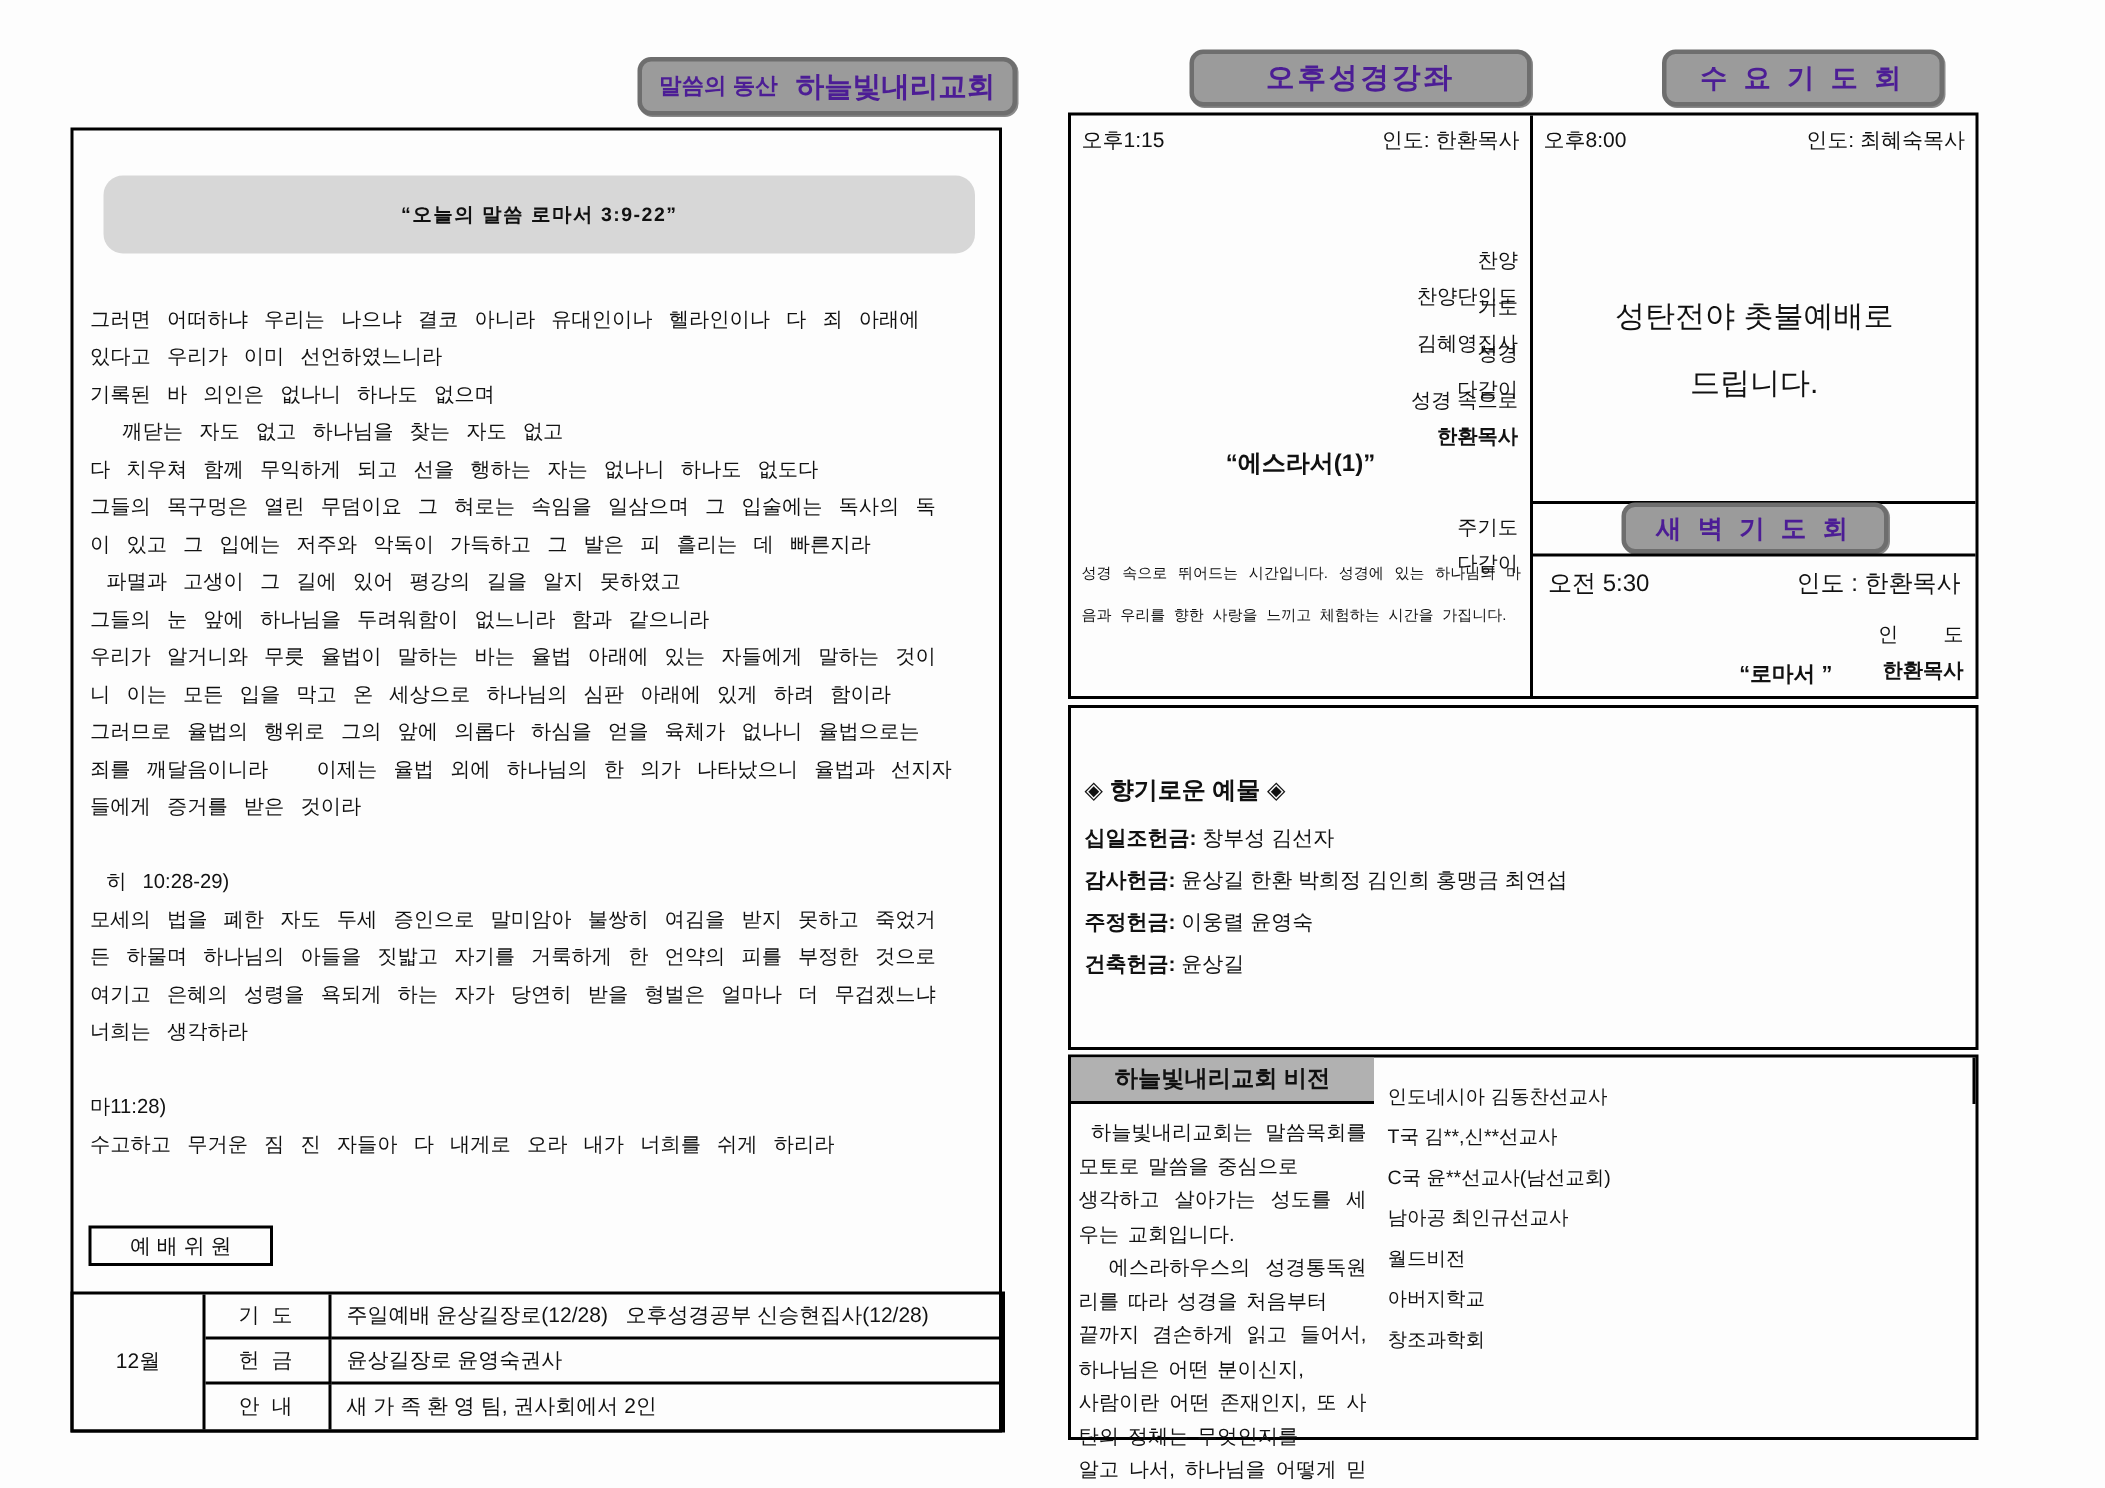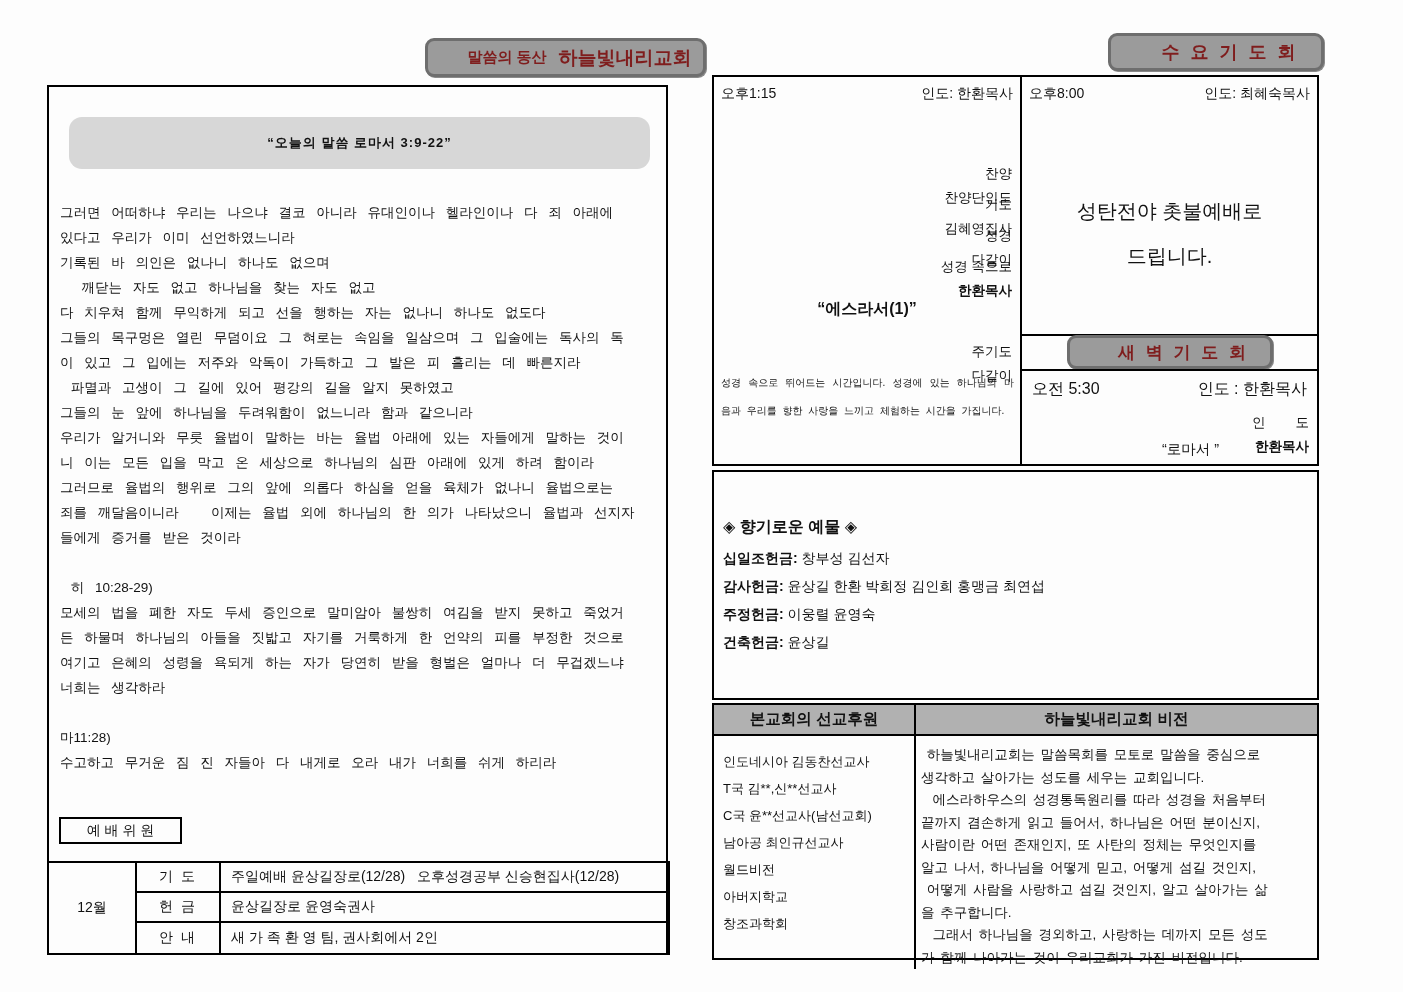--- a/index.html
+++ b/index.html
@@ -10,7 +10,7 @@
   
   .badge{position:absolute;display:flex;align-items:center;justify-content:center;
          background:#9b9b9b;border:3px solid #6e6e6e;border-radius:9px;
-         font-weight:bold;color:#7f1d1d;box-shadow:1px 1px 0 #8a8a8a;padding-left:28px;}
+         font-weight:bold;color:#4c1d95;box-shadow:1px 1px 0 #8a8a8a;}
   #badge-main{left:425px;top:38px;width:247px;height:33px;gap:12px;}
   #badge-main .b-small{font-size:15px;}
   #badge-main .b-big{font-size:19px;}

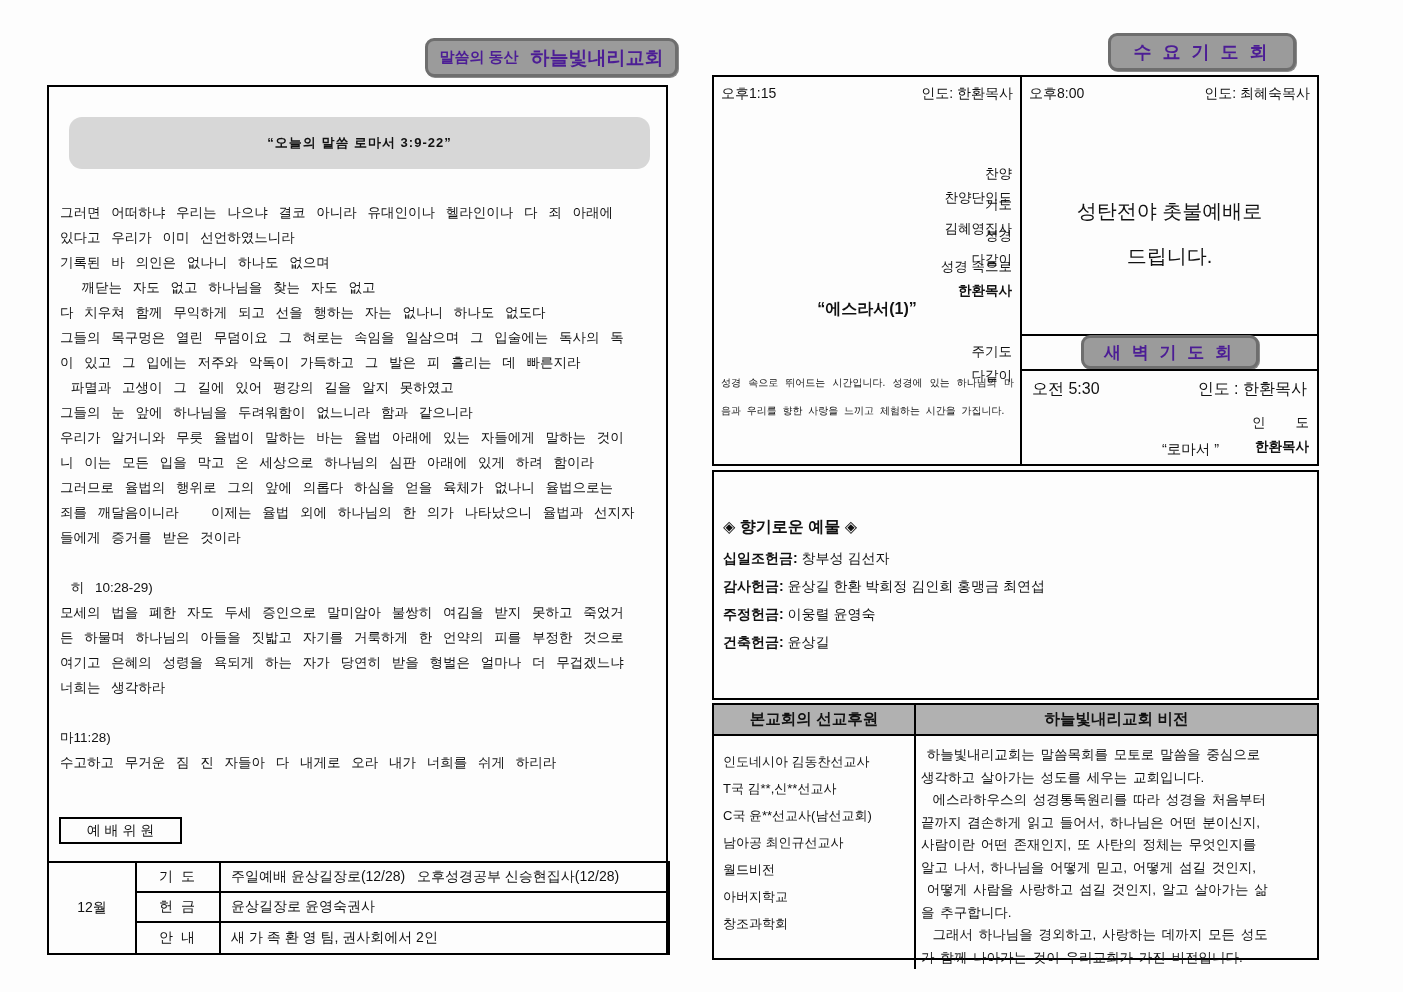--- a/index.html
+++ b/index.html
@@ -93,6 +93,7 @@
     <span class="b-big">하늘빛내리교회</span>
   </div>
 
+  <div class="badge" id="badge-afternoon">오후성경강좌</div>
   <div class="badge" id="badge-wednesday">수 요 기 도 회</div>
 
   <div class="abs" id="left-page">

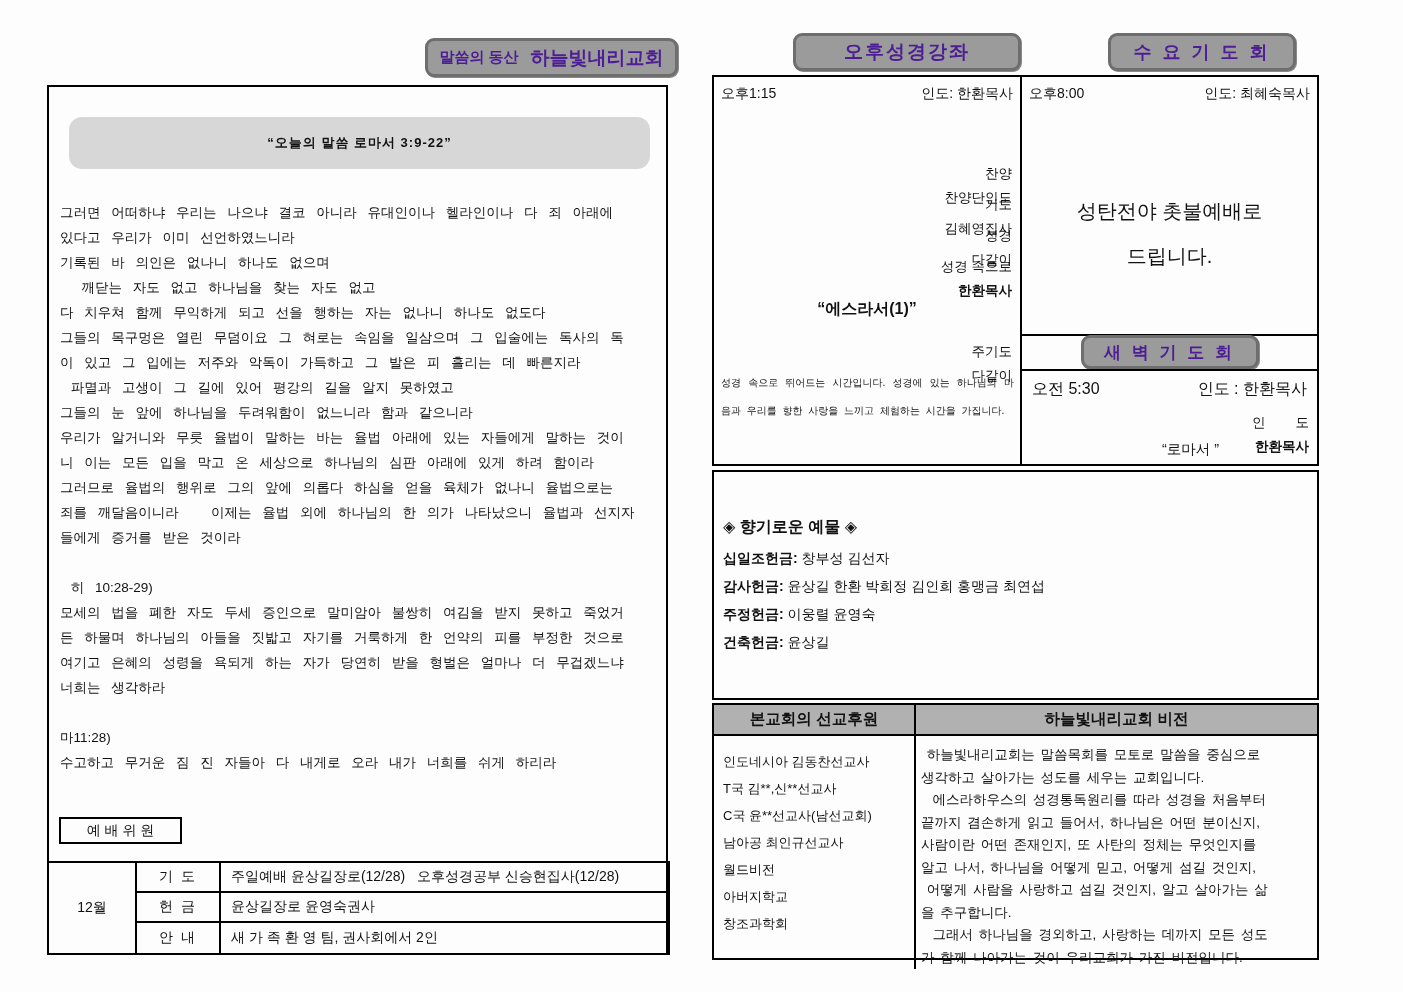--- a/index.html
+++ b/index.html
@@ -63,7 +63,7 @@
                  justify-content:space-between;font-size:16px;}
   #dawn-lead-row{top:337px;}
   #dawn-lead-row .pre{white-space:pre;}
-  #dawn-book{position:absolute;left:0;right:0;top:363px;text-align:center;font-weight:normal;font-size:14.5px;margin-left:42px;}
+  #dawn-book{position:absolute;left:0;right:0;top:363px;text-align:center;font-weight:bold;font-size:14.5px;margin-left:42px;}
 
   #offer-box{position:absolute;left:0;top:395px;width:607px;height:230px;border:2px solid #000;
              box-sizing:border-box;}

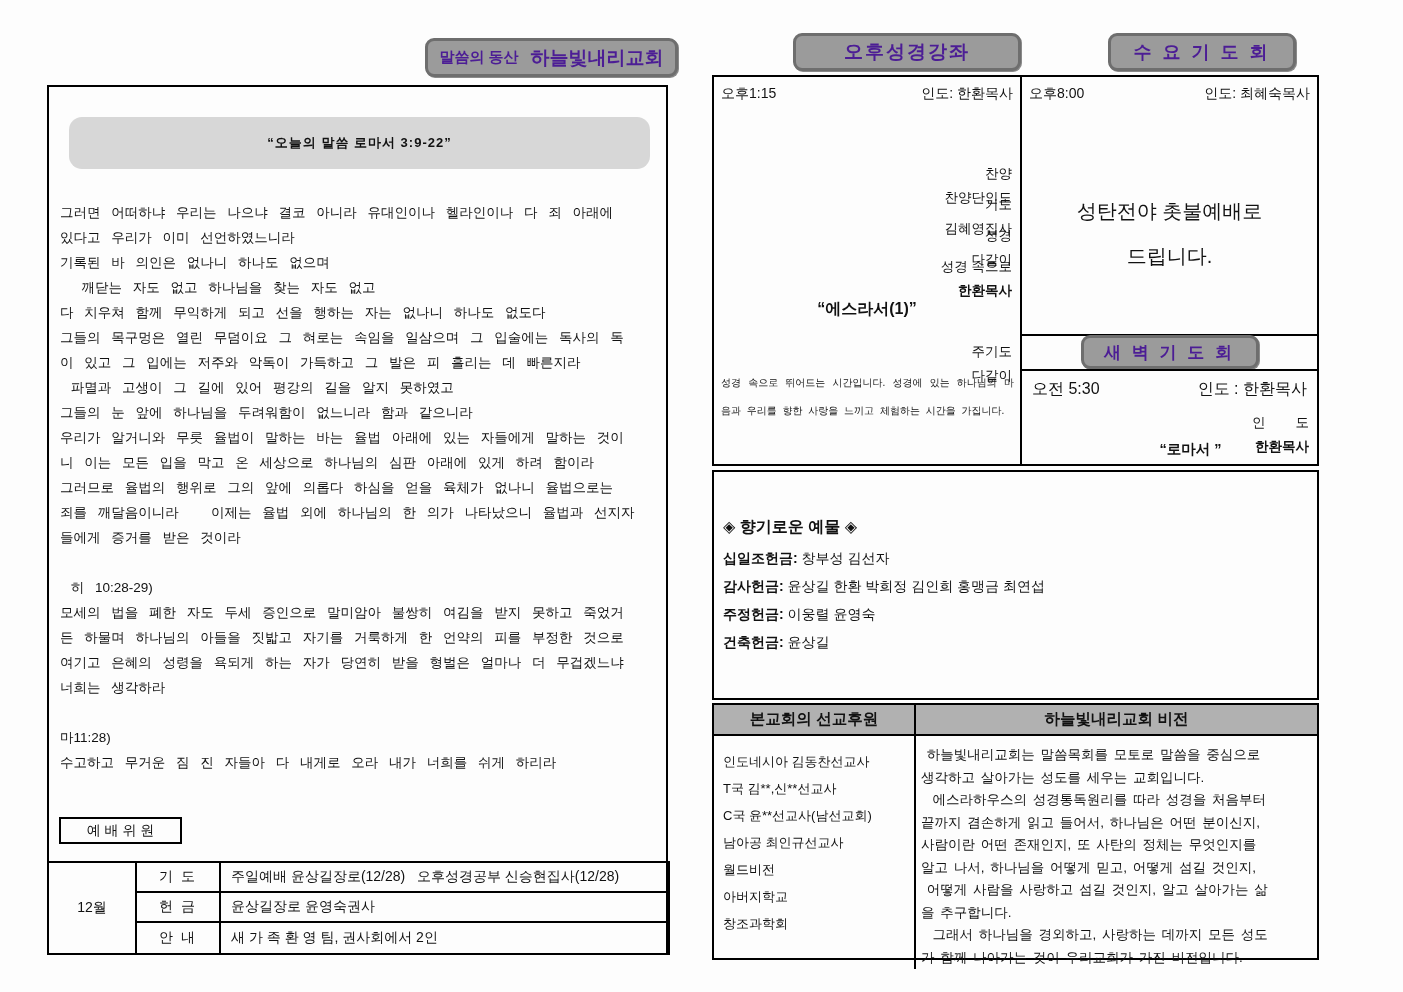--- a/index.html
+++ b/index.html
@@ -220,7 +220,6 @@
     </div>
 
     <div id="bottom-table">
-      <div class="bt-header left">본교회의 선교후원</div>
       <div class="bt-header">하늘빛내리교회 비전</div>
       <div id="missions">인도네시아 김동찬선교사
 T국 김**,신**선교사

